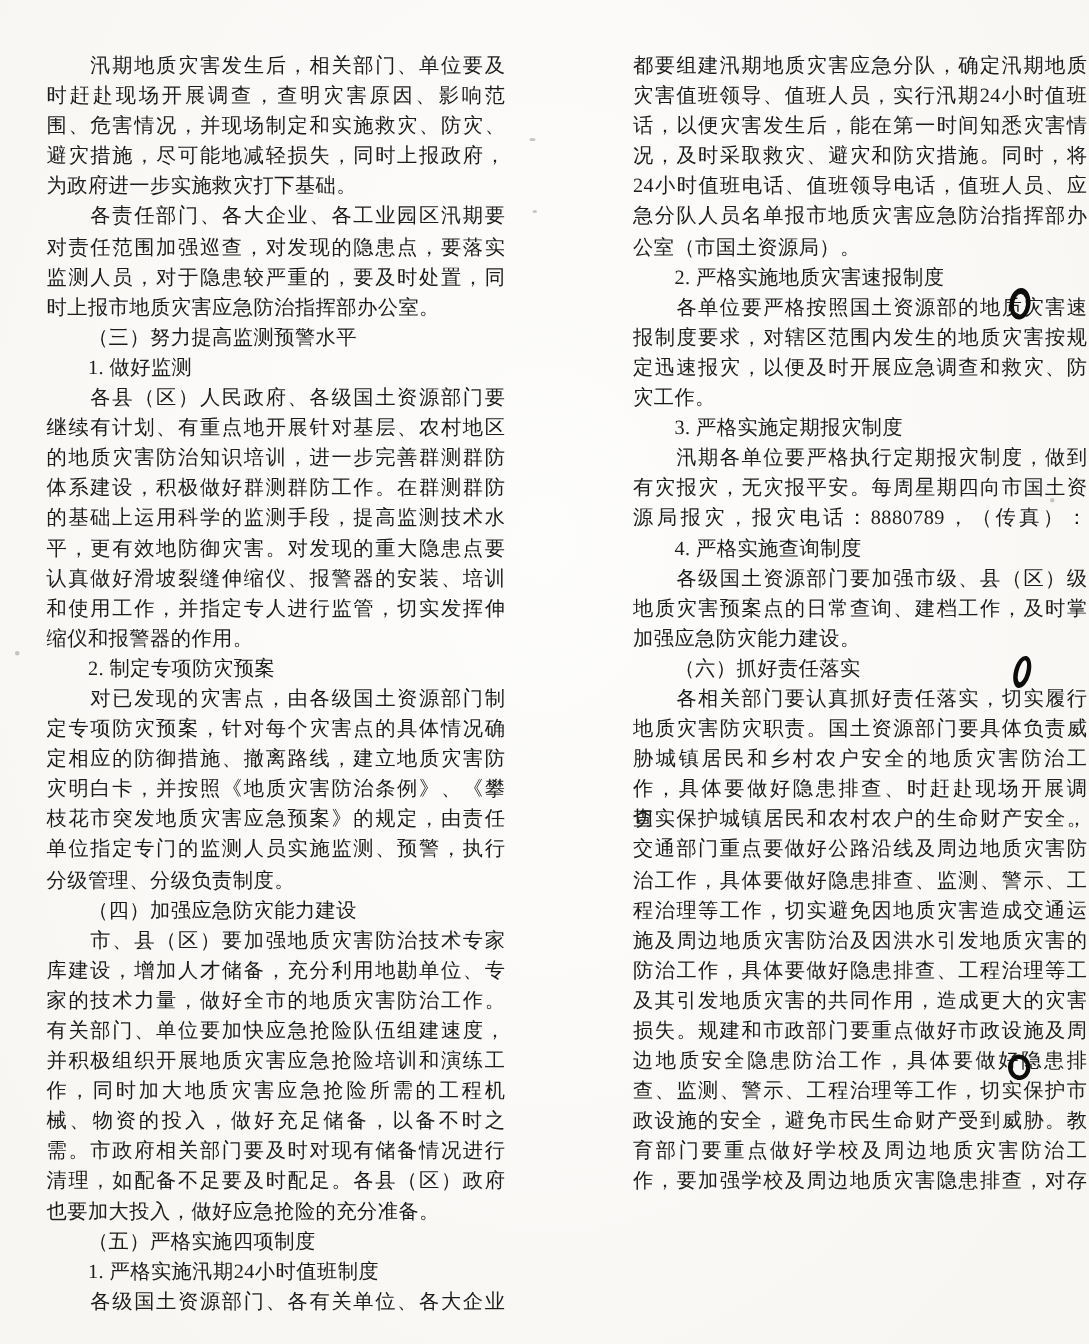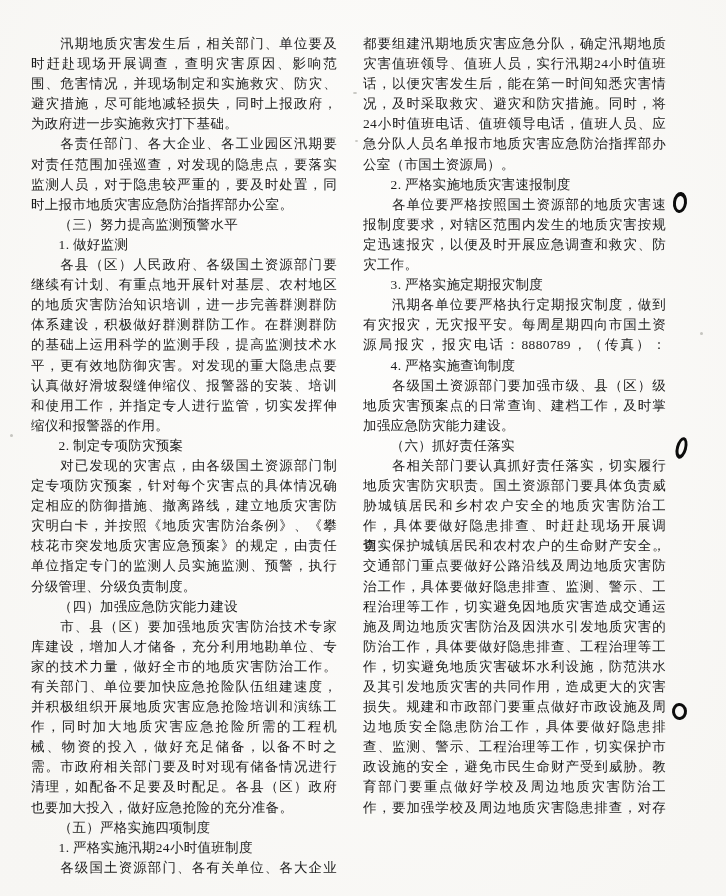--- a/index.html
+++ b/index.html
@@ -19,7 +19,7 @@
     font-family: "Liberation Serif", "DejaVu Serif", serif;
     color: #1c1c1c;
     display: flex;
-    gap: 26px;
+    gap: 39px;
   }
   .col { width: 306px; flex: none; }
   .col.right { width: 303px; }

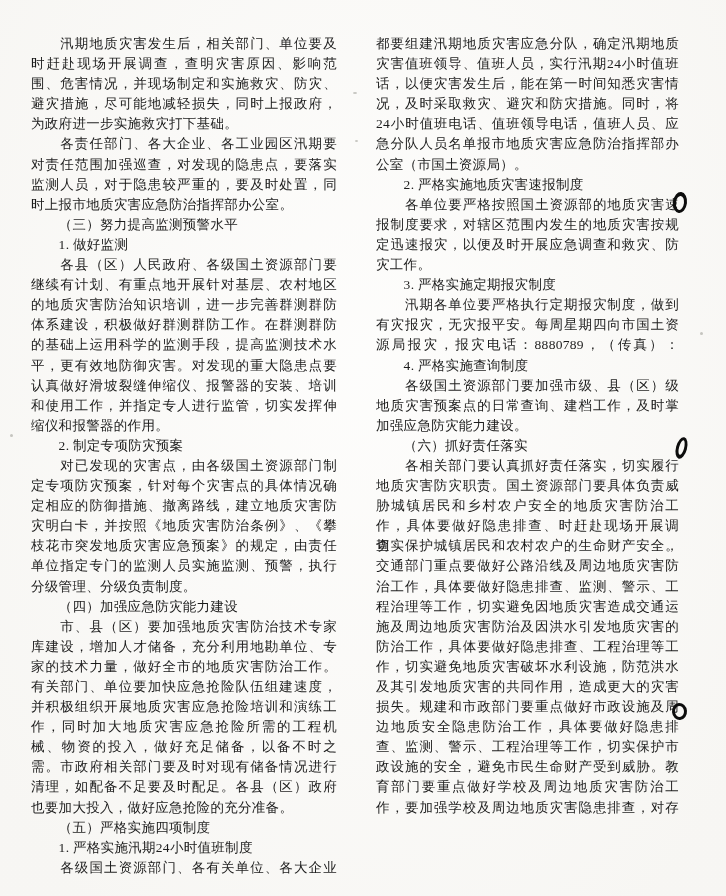--- a/index.html
+++ b/index.html
@@ -22,7 +22,7 @@
     gap: 39px;
   }
   .col { width: 306px; flex: none; }
-  .col.right { width: 303px; }
+  .col.right { width: 303px; margin-left: 46px; }
   .line {
     font-size: 13.5px;
     line-height: 20.1px;

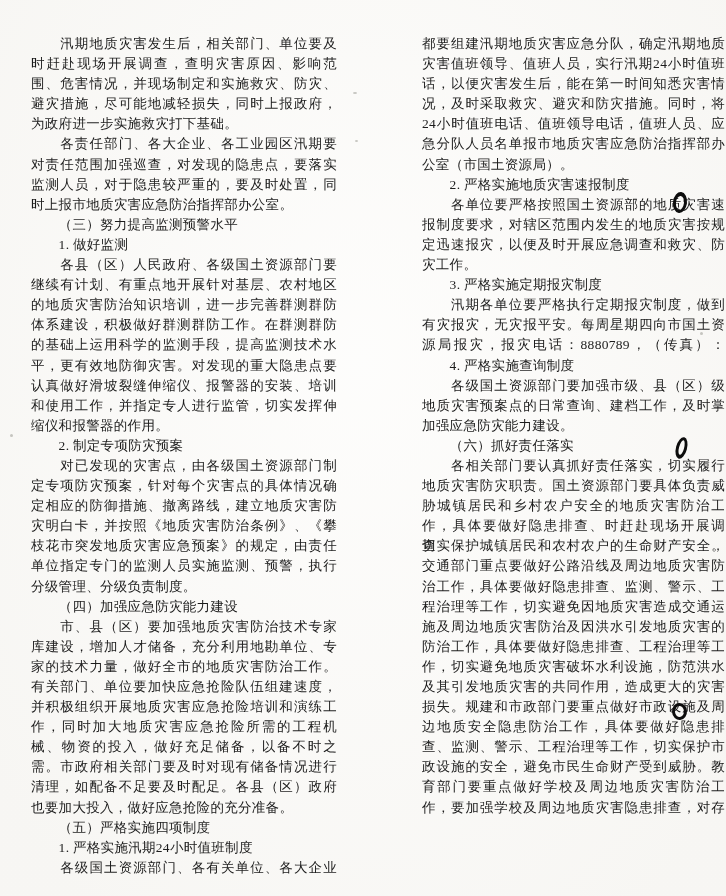--- a/index.html
+++ b/index.html
@@ -134,7 +134,6 @@
       <div class="line full">程治理等工作，切实避免因地质灾害造成交通运</div>
       <div class="line full">施及周边地质灾害防治及因洪水引发地质灾害的</div>
       <div class="line full">防治工作，具体要做好隐患排查、工程治理等工</div>
-      <div class="line full">作，切实避免地质灾害破坏水利设施，防范洪水</div>
       <div class="line full">及其引发地质灾害的共同作用，造成更大的灾害</div>
       <div class="line full">损失。规建和市政部门要重点做好市政设施及周</div>
       <div class="line full">边地质安全隐患防治工作，具体要做好隐患排</div>

